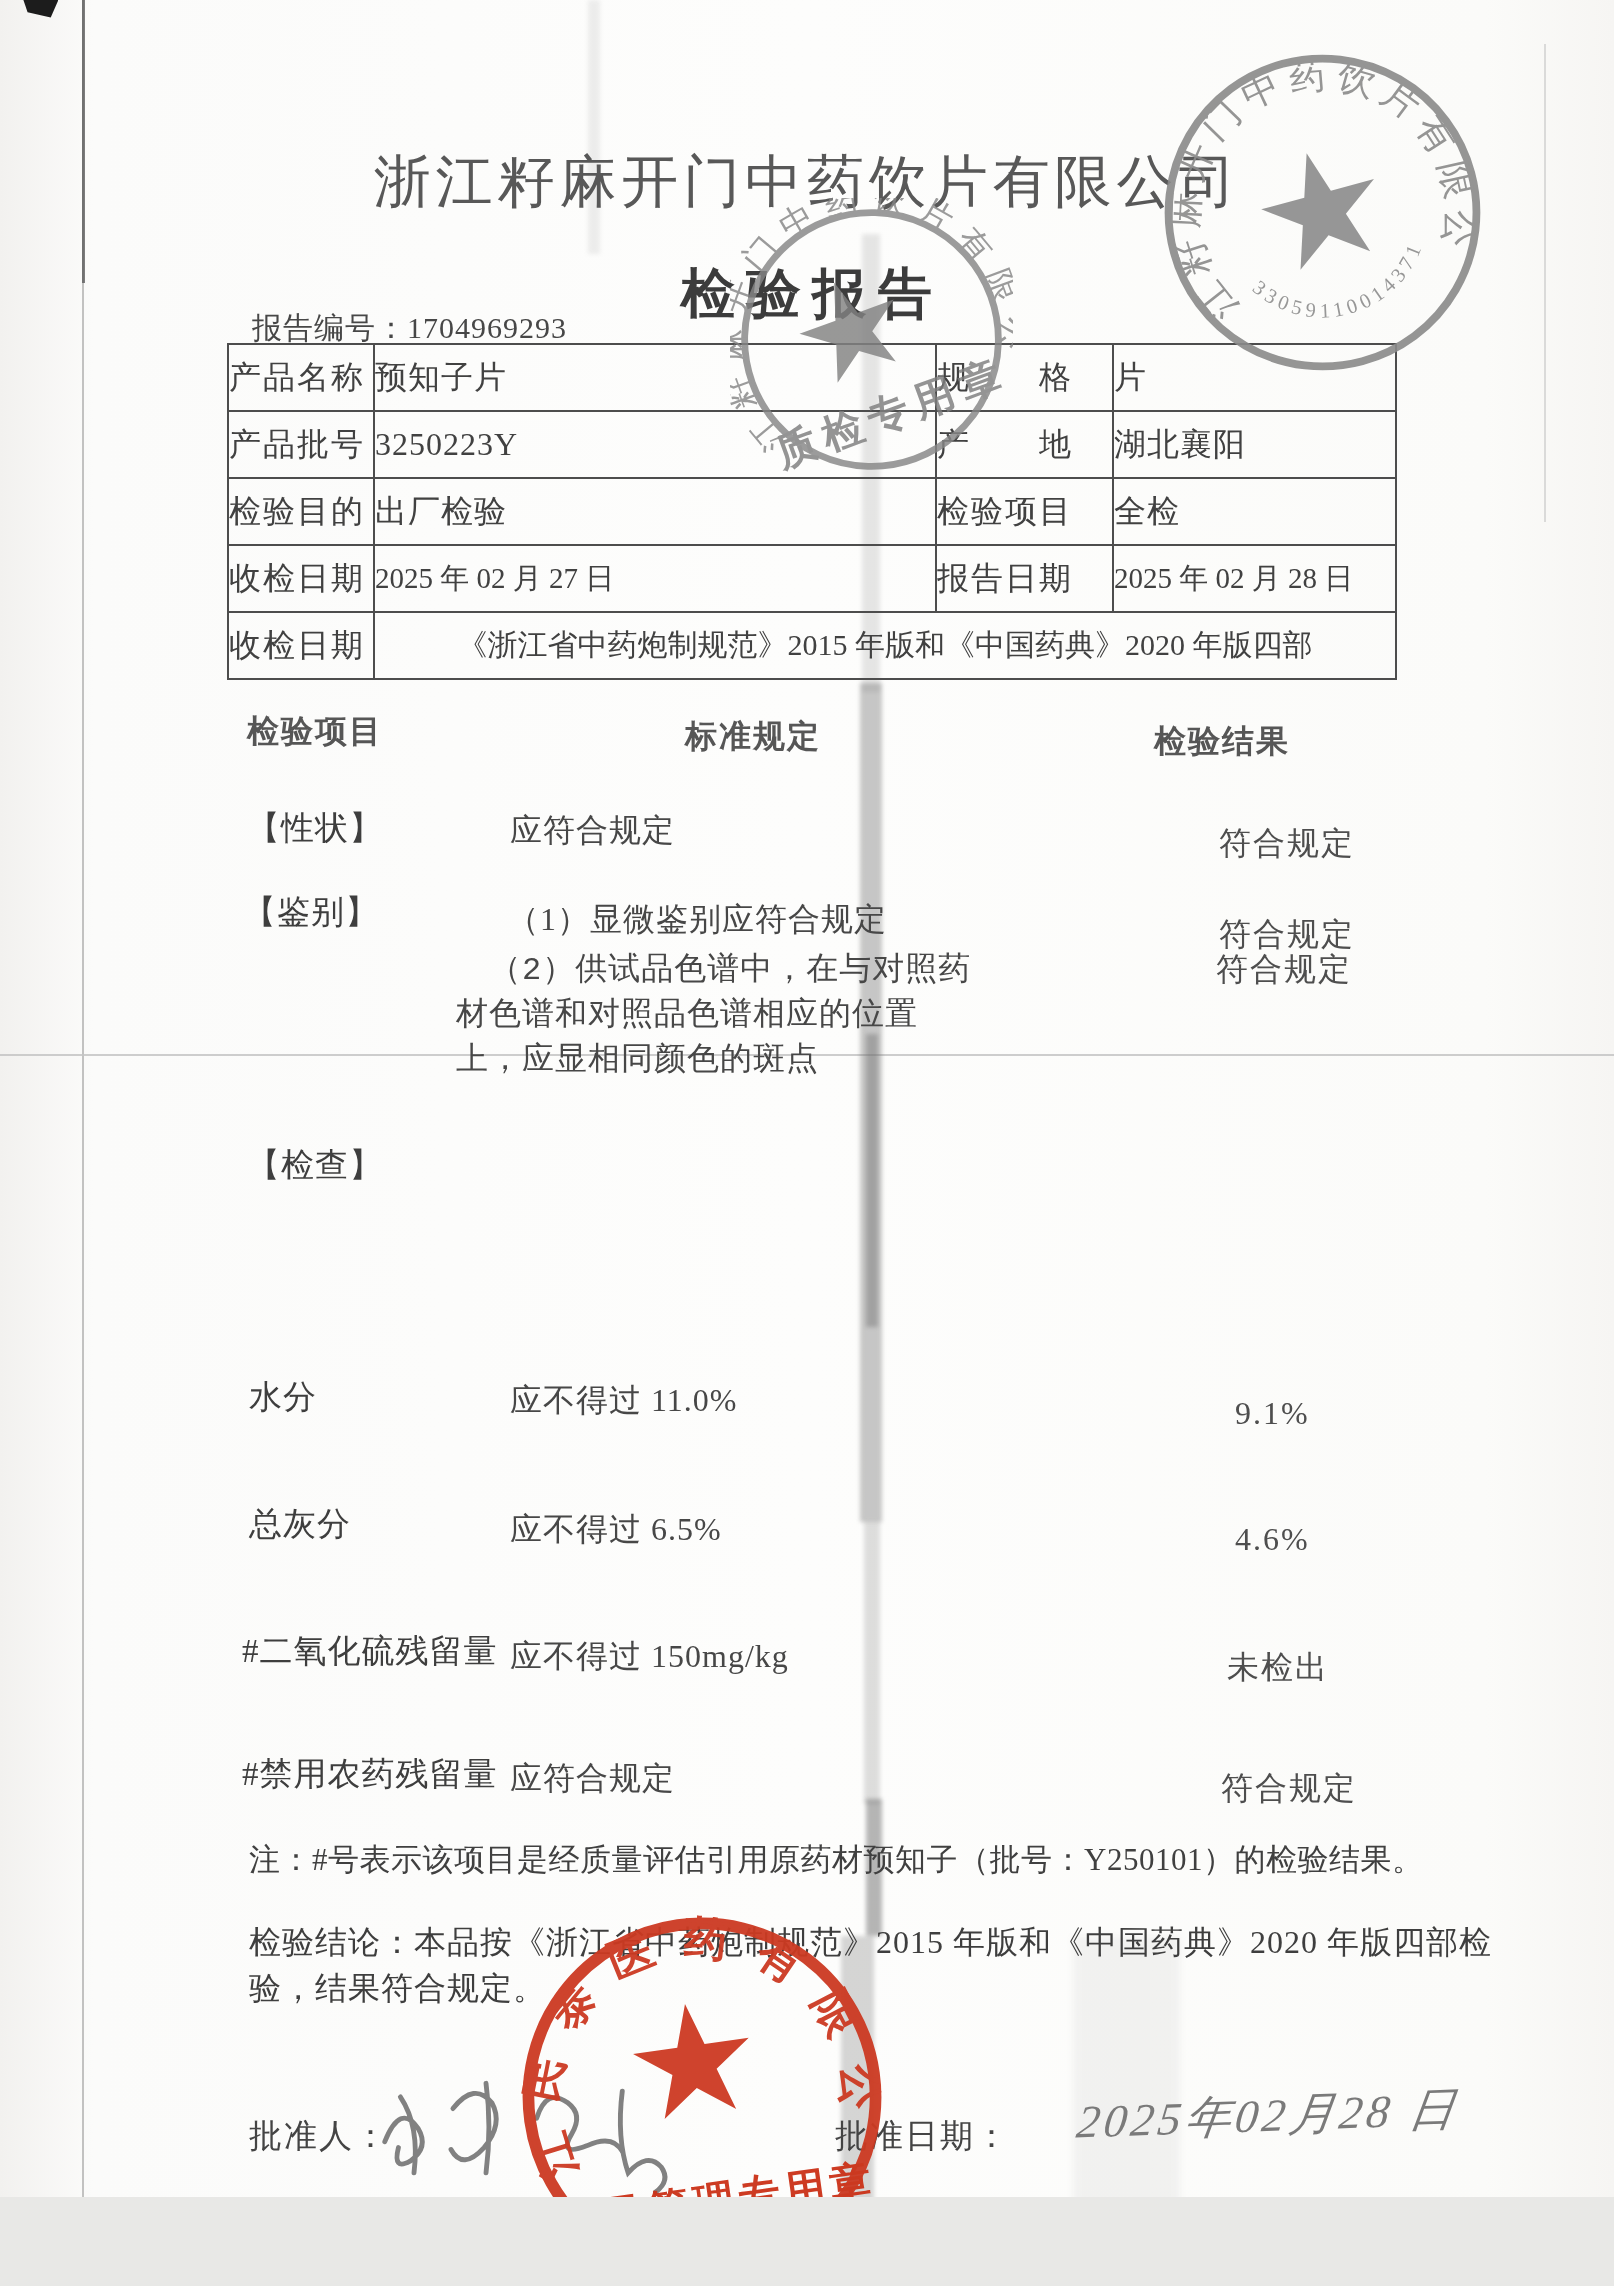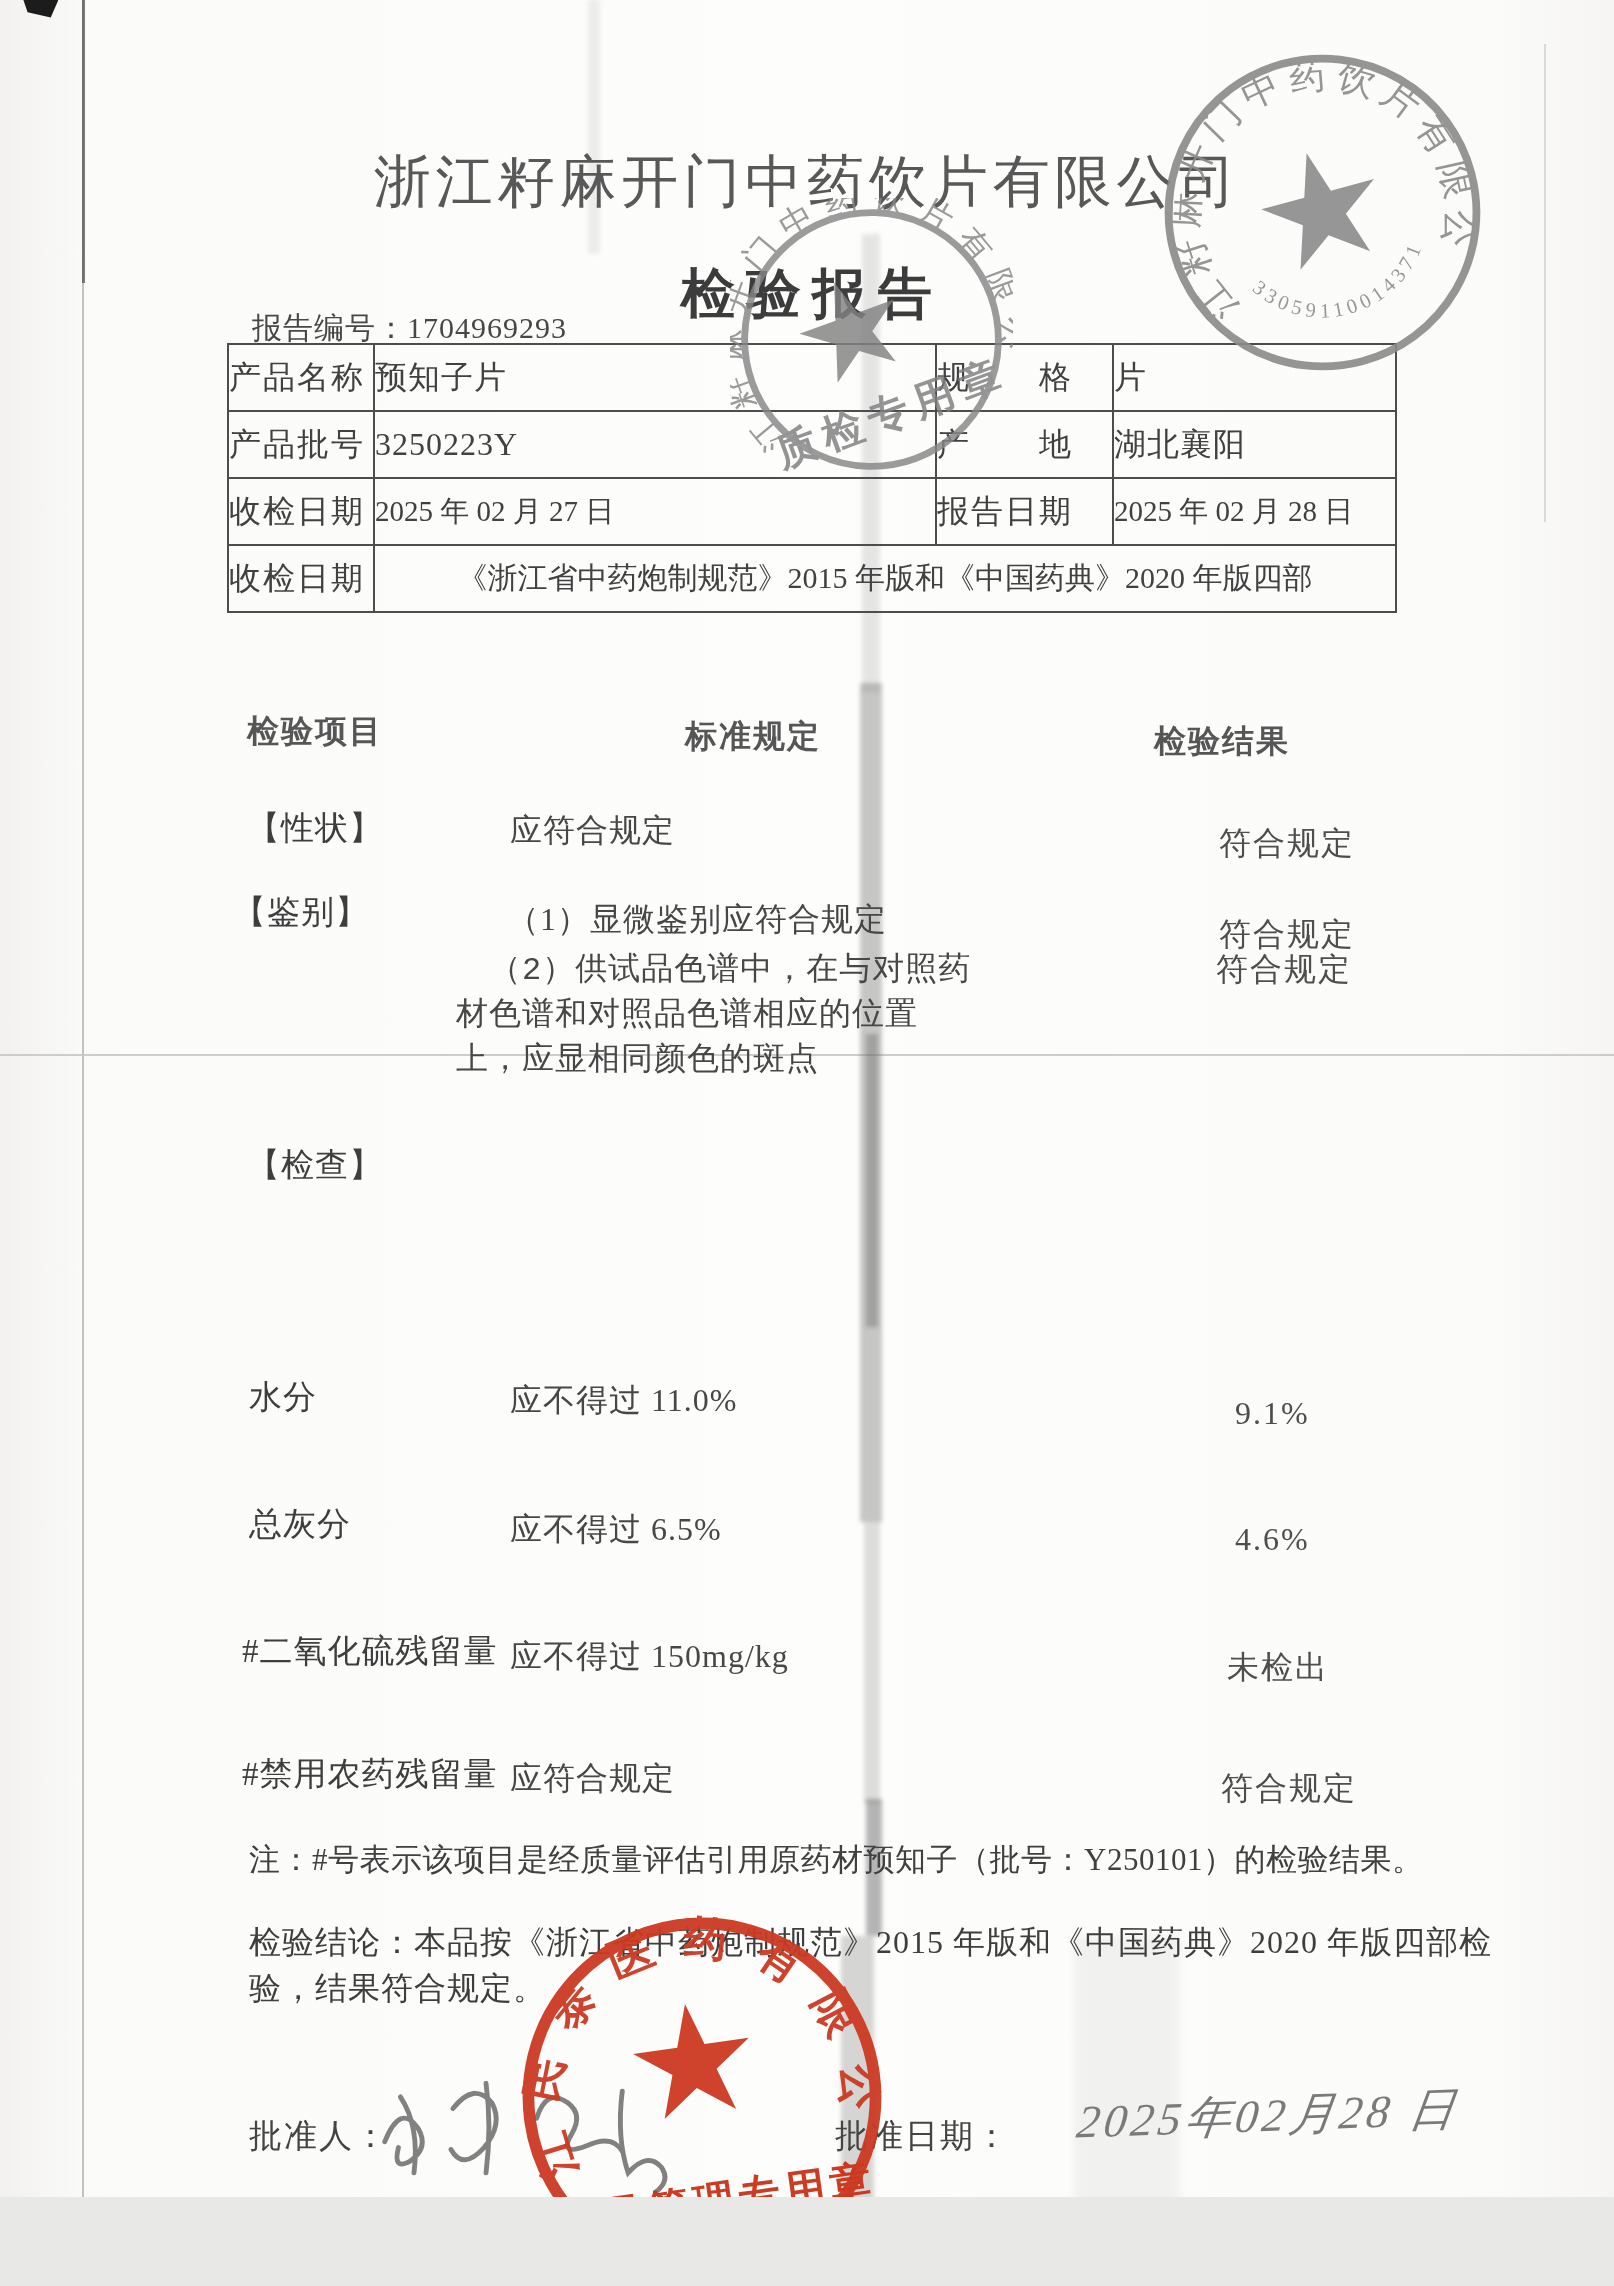--- a/index.html
+++ b/index.html
@@ -108,6 +108,12 @@
       <td class="val">湖北襄阳</td>
     </tr>
     <tr>
+      <td class="lab">检验目的</td>
+      <td class="val">出厂检验</td>
+      <td class="lab">检验项目</td>
+      <td class="val">全检</td>
+    </tr>
+    <tr>
       <td class="lab">收检日期</td>
       <td class="val date">2025 年 02 月 27 日</td>
       <td class="lab">报告日期</td>

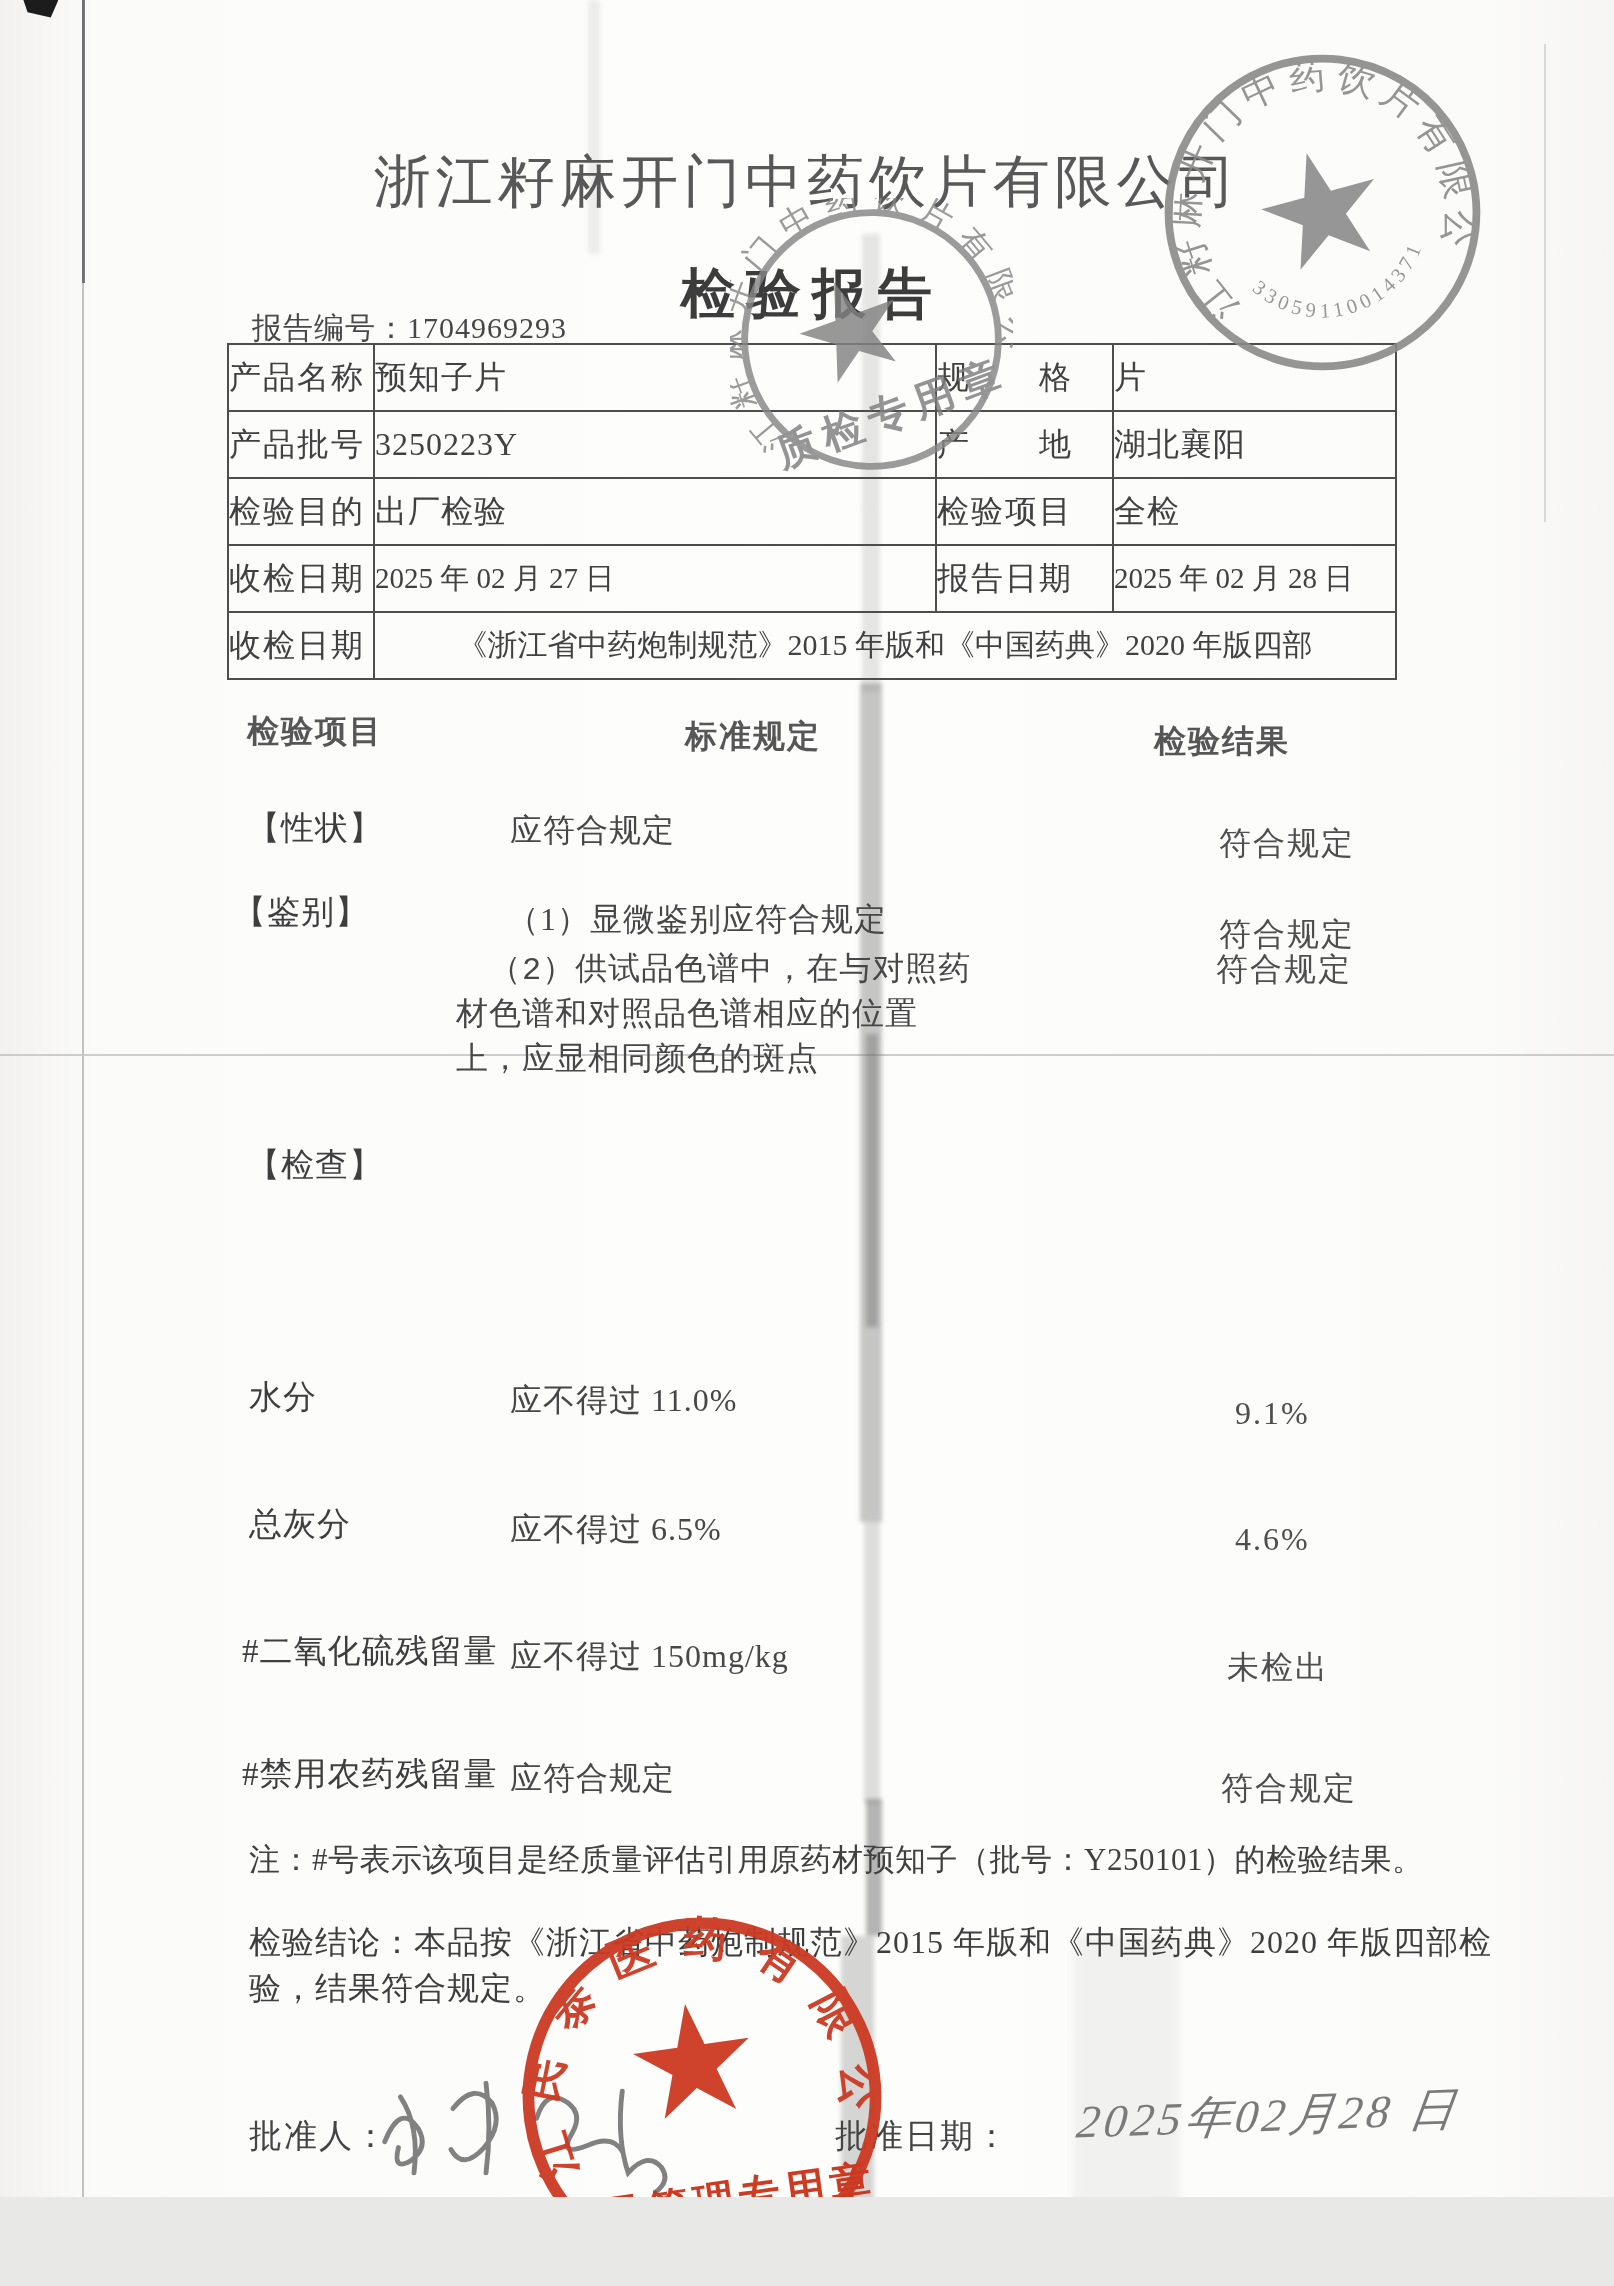--- a/index.html
+++ b/index.html
@@ -134,7 +134,7 @@
   <div class="abs std" style="top:809px;left:510px;">应符合规定</div>
   <div class="abs res" style="top:822px;left:1219px;">符合规定</div>
 
-  <div class="abs item" style="top:890px;left:233px;">【鉴别】</div>
+  <div class="abs item" style="top:890px;left:243px;">【鉴别】</div>
   <div class="abs std" style="top:898px;left:507px;">（1）显微鉴别应符合规定</div>
   <div class="abs res" style="top:913px;left:1219px;">符合规定</div>
 

